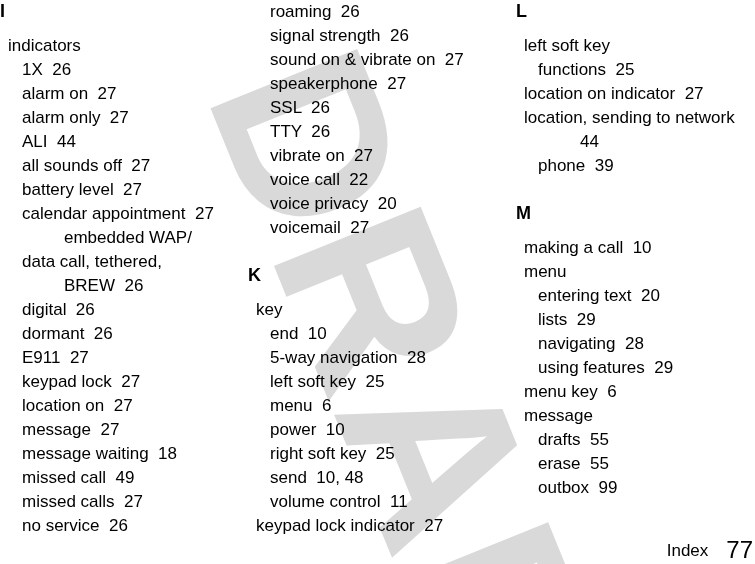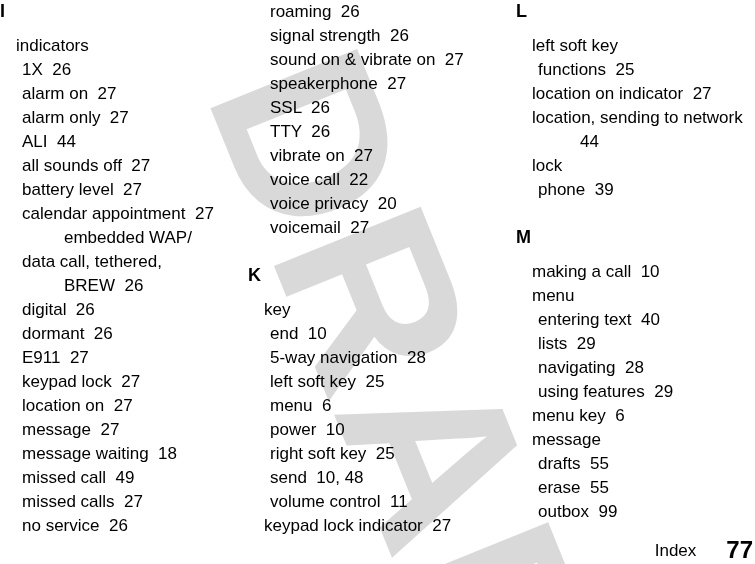--- a/index.html
+++ b/index.html
@@ -70,7 +70,7 @@
     line-height: 24px;
     white-space: pre;
   }
-  .lvl-0 { padding-left: 16px; }
+  .lvl-0 { padding-left: 8px; }
   .lvl-1 { padding-left: 22px; }
   .lvl-2 { padding-left: 64px; }
 

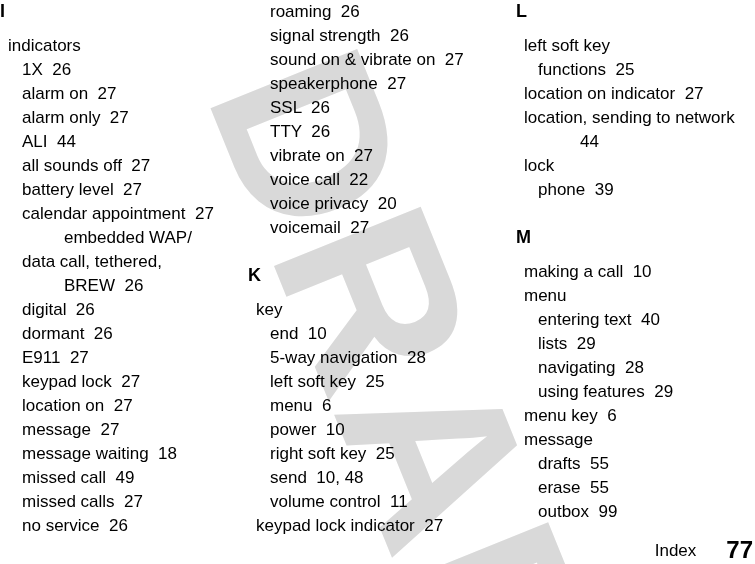--- a/index.html
+++ b/index.html
@@ -179,7 +179,6 @@
       <li class="entry lvl-0">location on indicator  27</li>
       <li class="entry lvl-0">location, sending to network</li>
       <li class="entry lvl-2">44</li>
-      <li class="entry lvl-0">lock</li>
       <li class="entry lvl-1">phone  39</li>
     </ul>
     <div class="spacer-block"></div>

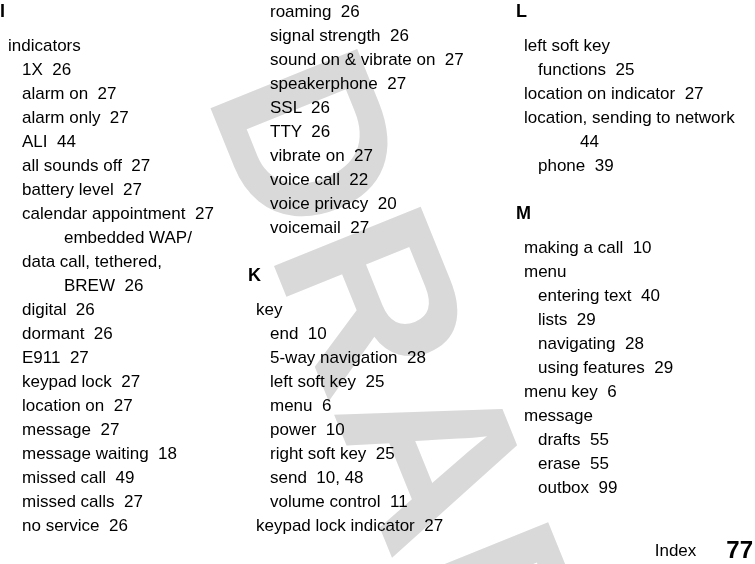--- a/index.html
+++ b/index.html
@@ -187,7 +187,7 @@
     <ul class="entries">
       <li class="entry lvl-0">making a call  10</li>
       <li class="entry lvl-0">menu</li>
-      <li class="entry lvl-1">entering text  40</li>
+      <li class="entry lvl-1">entering text  20</li>
       <li class="entry lvl-1">lists  29</li>
       <li class="entry lvl-1">navigating  28</li>
       <li class="entry lvl-1">using features  29</li>

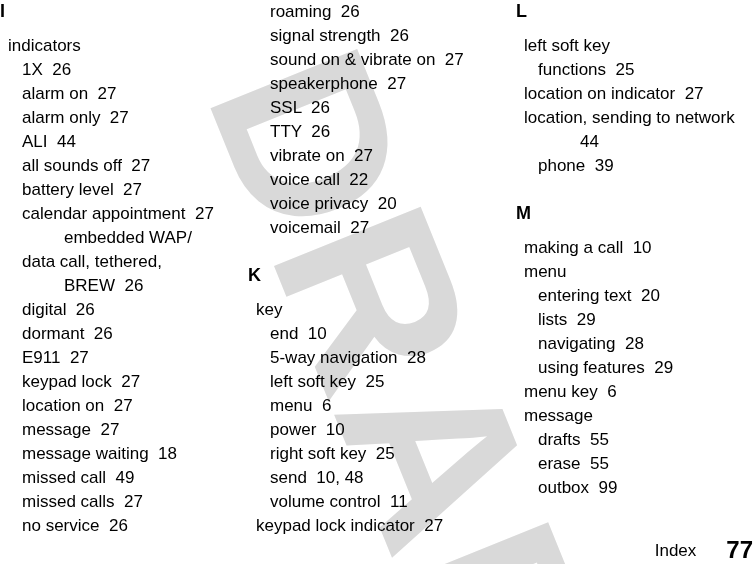--- a/index.html
+++ b/index.html
@@ -98,9 +98,8 @@
   }
   #footer-page {
     font-size: 24px;
-    font-weight: 700;
+    font-weight: 400;
     line-height: 24px;
-    margin-left: 12px;
   }
 </style>
 </head>

